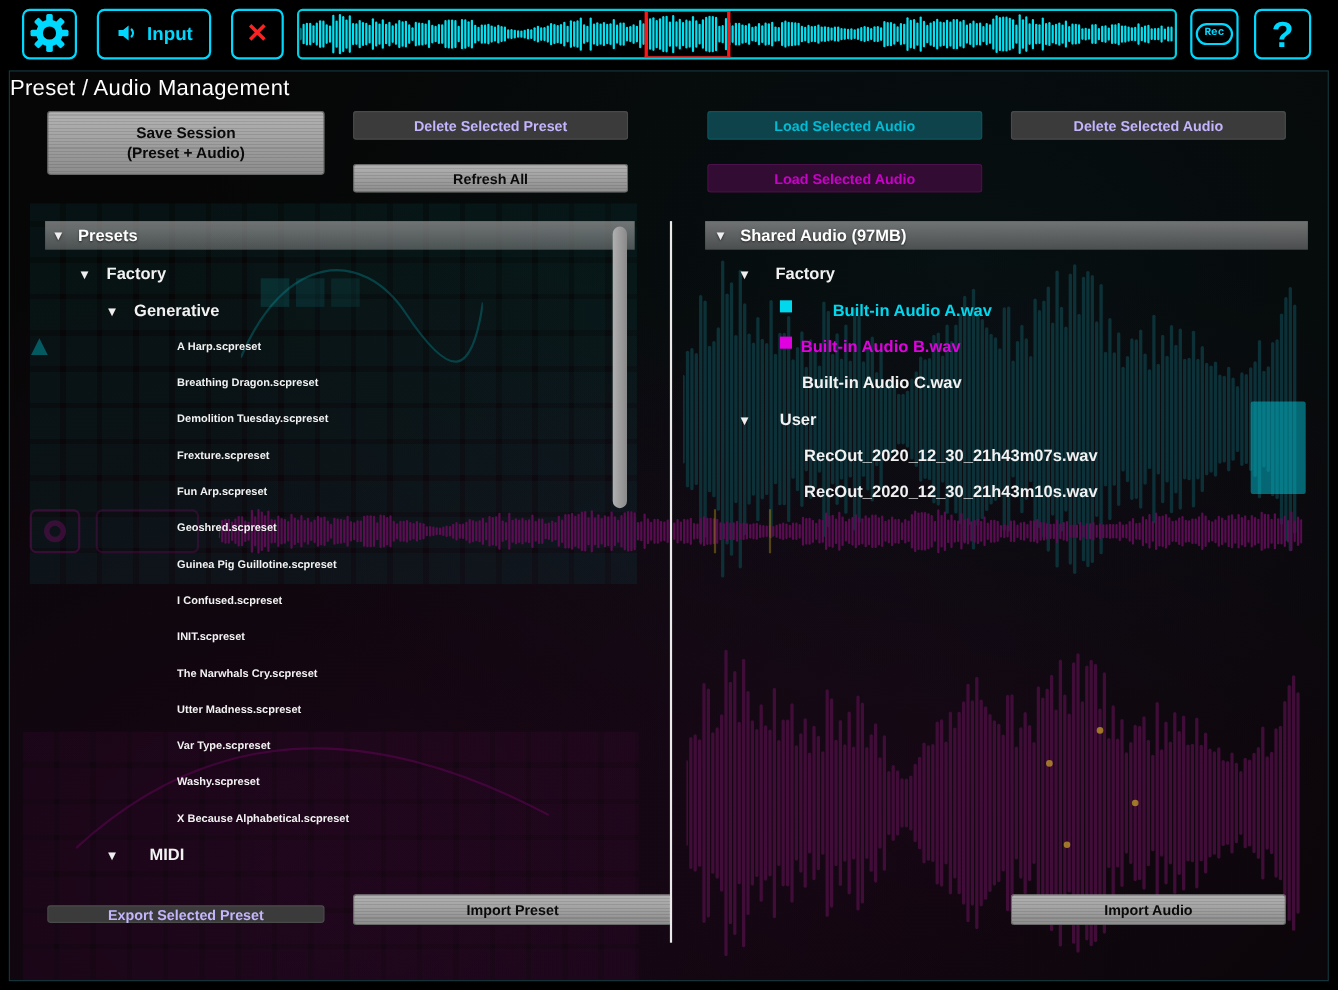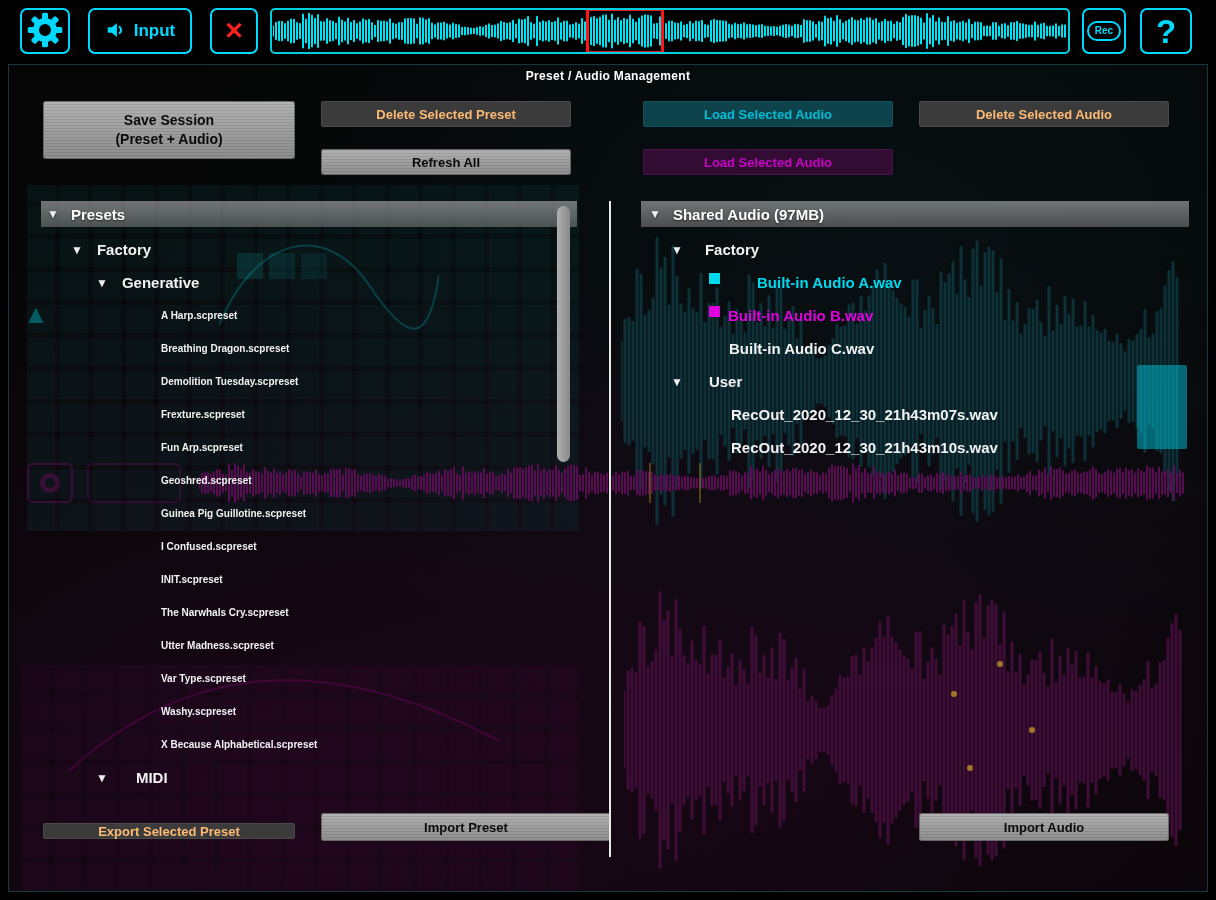--- a/index.html
+++ b/index.html
@@ -23,7 +23,7 @@
            border-left:3px solid #ff1515;border-right:3px solid #ff1515;
            border-top:1px solid rgba(255,40,40,.85);border-bottom:1px solid rgba(255,40,40,.85);
            box-sizing:border-box;z-index:3;cursor:pointer;}
-  .tbtn-rec{left:1082px;width:44px;}
+  .tbtn-rec{left:1082px;width:44px;font-family:Liberation Mono, monospace;}
   .rec-pill{border:2px solid #00d9ff;border-radius:11px;color:#00d9ff;font-size:10px;
             font-weight:bold;padding:3px 6px;line-height:1;}
   .tbtn-help{left:1140px;width:52px;}

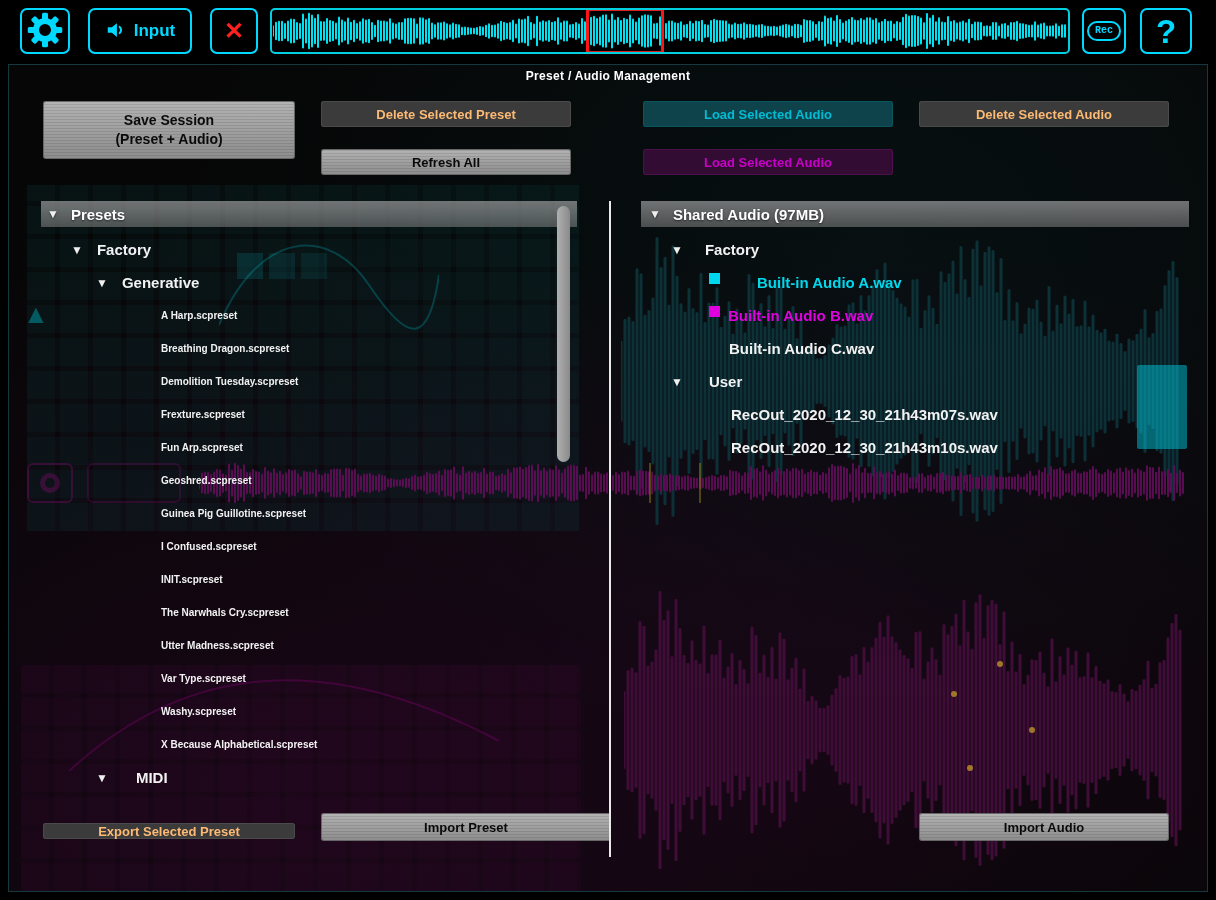--- a/index.html
+++ b/index.html
@@ -37,8 +37,8 @@
             radial-gradient(ellipse at 72% 78%, rgba(52,8,46,.28), transparent 55%),
             radial-gradient(ellipse at 72% 22%, rgba(8,44,50,.26), transparent 58%),
             #060606;}
-  .dlg-title{position:absolute;left:0;top:4px;width:100%;text-align:center;color:#fff;
-             font-weight:bold;font-size:12px;letter-spacing:.3px;z-index:4;}
+  .dlg-title{position:absolute;left:0;top:4px;width:100%;text-align:left;color:#fff;
+             font-weight:normal;font-size:20px;letter-spacing:.3px;z-index:4;}
 
   
   .deco{position:absolute;z-index:1;pointer-events:none;}

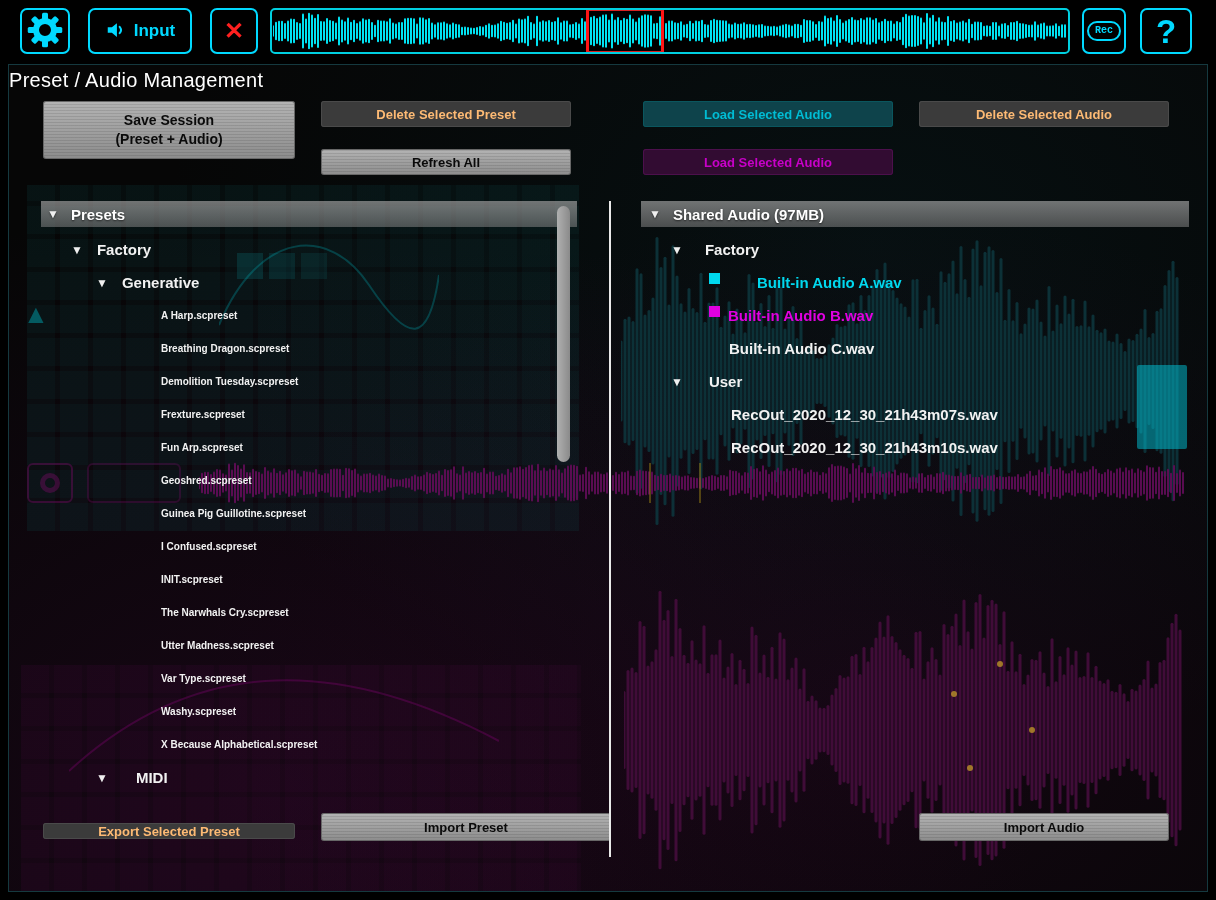--- a/index.html
+++ b/index.html
@@ -78,7 +78,7 @@
        background-image:repeating-linear-gradient(0deg, rgba(0,0,0,.10) 0 1px, transparent 1px 3px),
                         linear-gradient(180deg,#b4b4b4,#8c8c8c);
        box-shadow:inset 0 0 0 1px #676767;}
-  .btn.disabled{background:#3b3b3b;color:#fdba74;box-shadow:inset 0 0 0 1px #4a4a4a;}
+  .btn.disabled{background:#3b3b3b;color:#c4b5fd;box-shadow:inset 0 0 0 1px #4a4a4a;}
   .btn.teal{background:#0e434b;color:#00bcd4;box-shadow:inset 0 0 0 1px #0a565e;}
   .btn.mgta{background:#320c32;color:#c800c8;box-shadow:inset 0 0 0 1px #4c104c;}
   .save-session{left:34px;top:36px;width:252px;height:58px;flex-direction:column;font-size:14px;line-height:1.35;}

